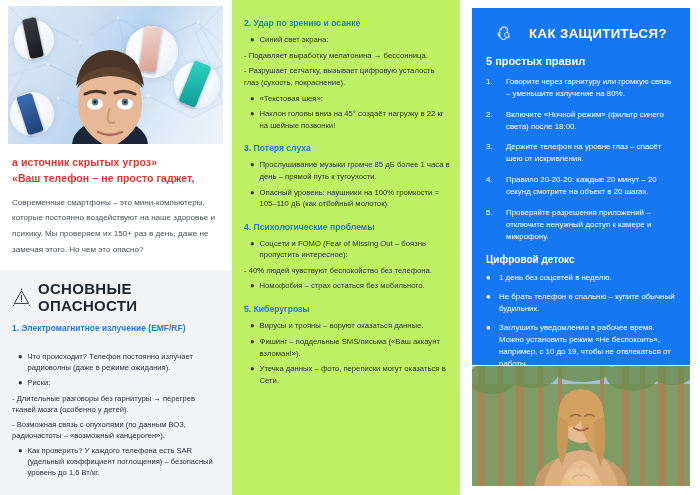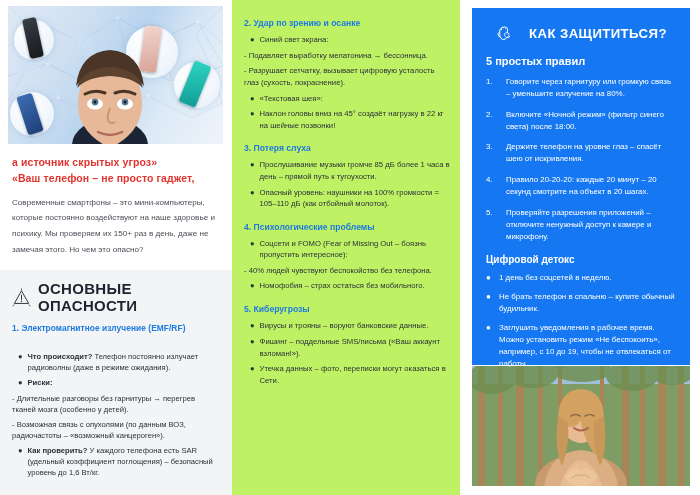--- a/index.html
+++ b/index.html
@@ -378,7 +378,7 @@
     <div class="sec-head spaced">5. Киберугрозы</div>
     <div class="bullet-row">
       <span class="dot">●</span>
-      <span class="txt">Вирусы и трояны – воруют банковские данные.</span>
+      <span class="txt">Вирусы и трояны – воруют оказаться данные.</span>
     </div>
     <div class="bullet-row">
       <span class="dot">●</span>

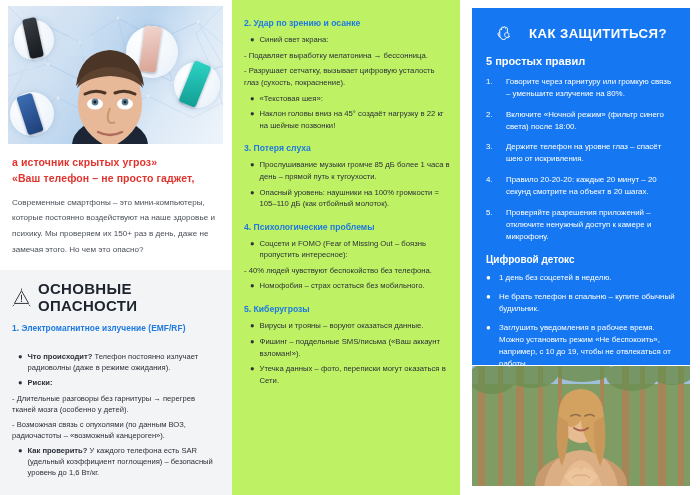--- a/index.html
+++ b/index.html
@@ -116,7 +116,7 @@
     line-height: 1.45;
     color: #2b3038;
   }
-  .bullet-row .txt b { font-weight: bold; }
+  .bullet-row .txt b { font-weight: normal; }
   .dash-line {
     font-size: 7.6px;
     line-height: 1.45;

